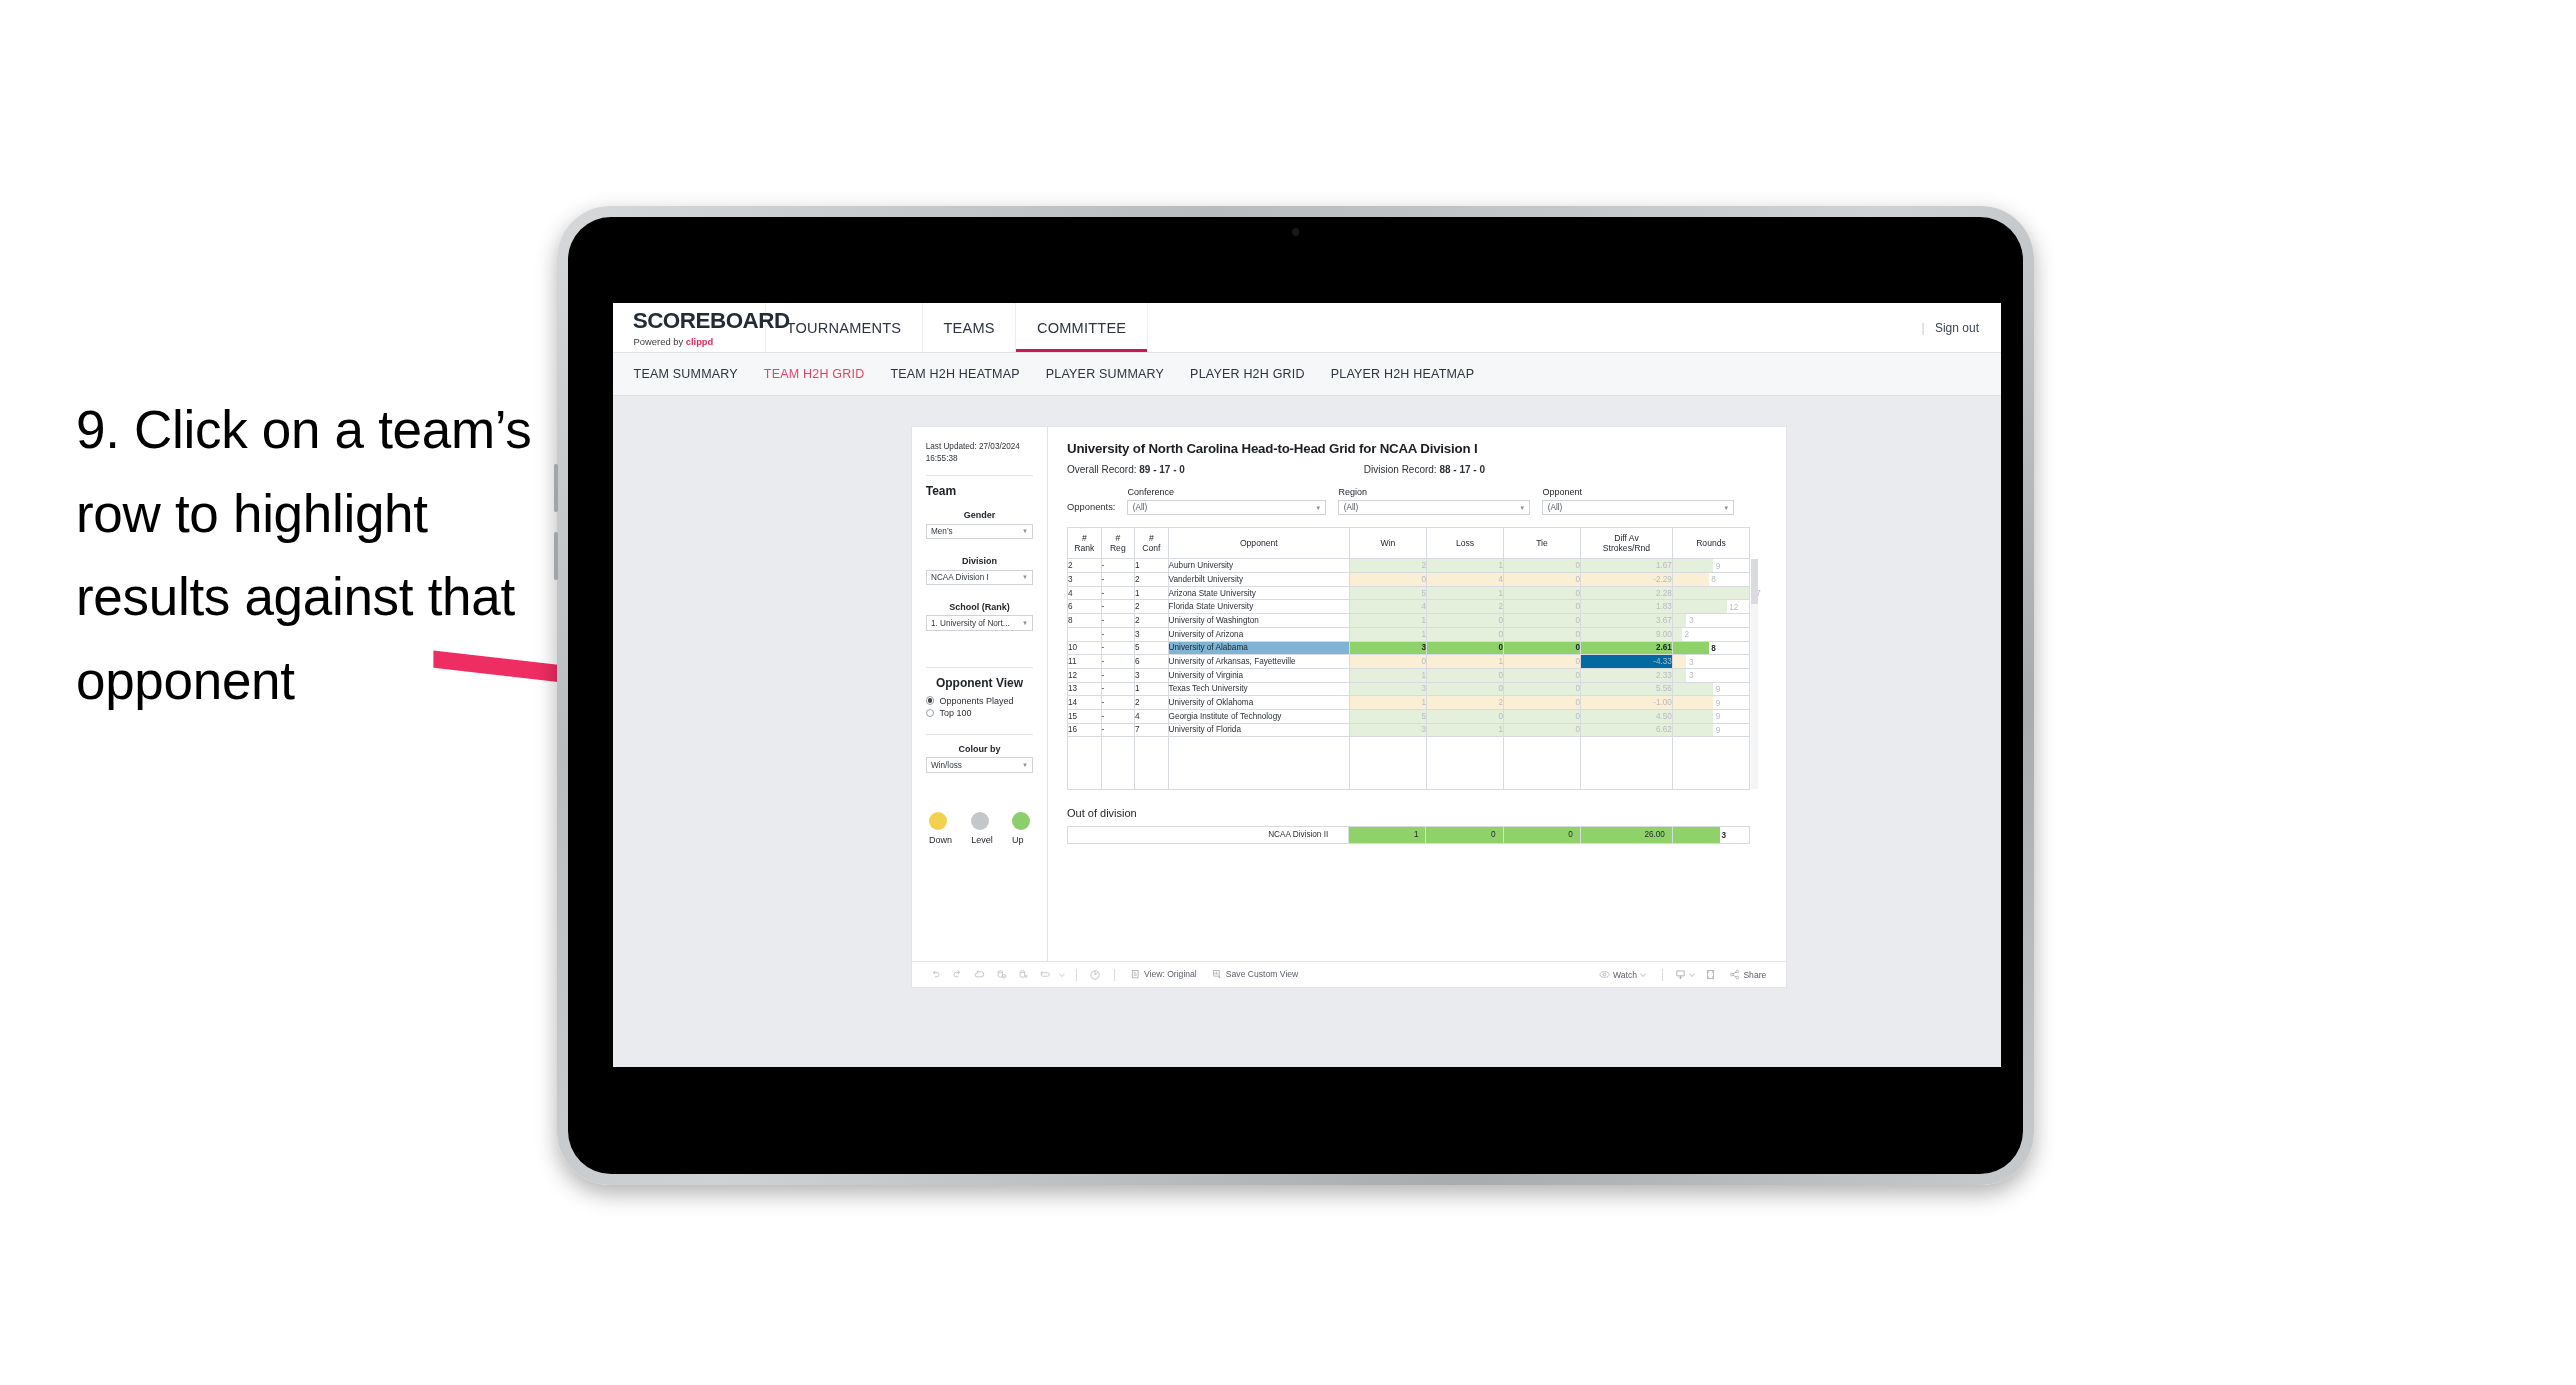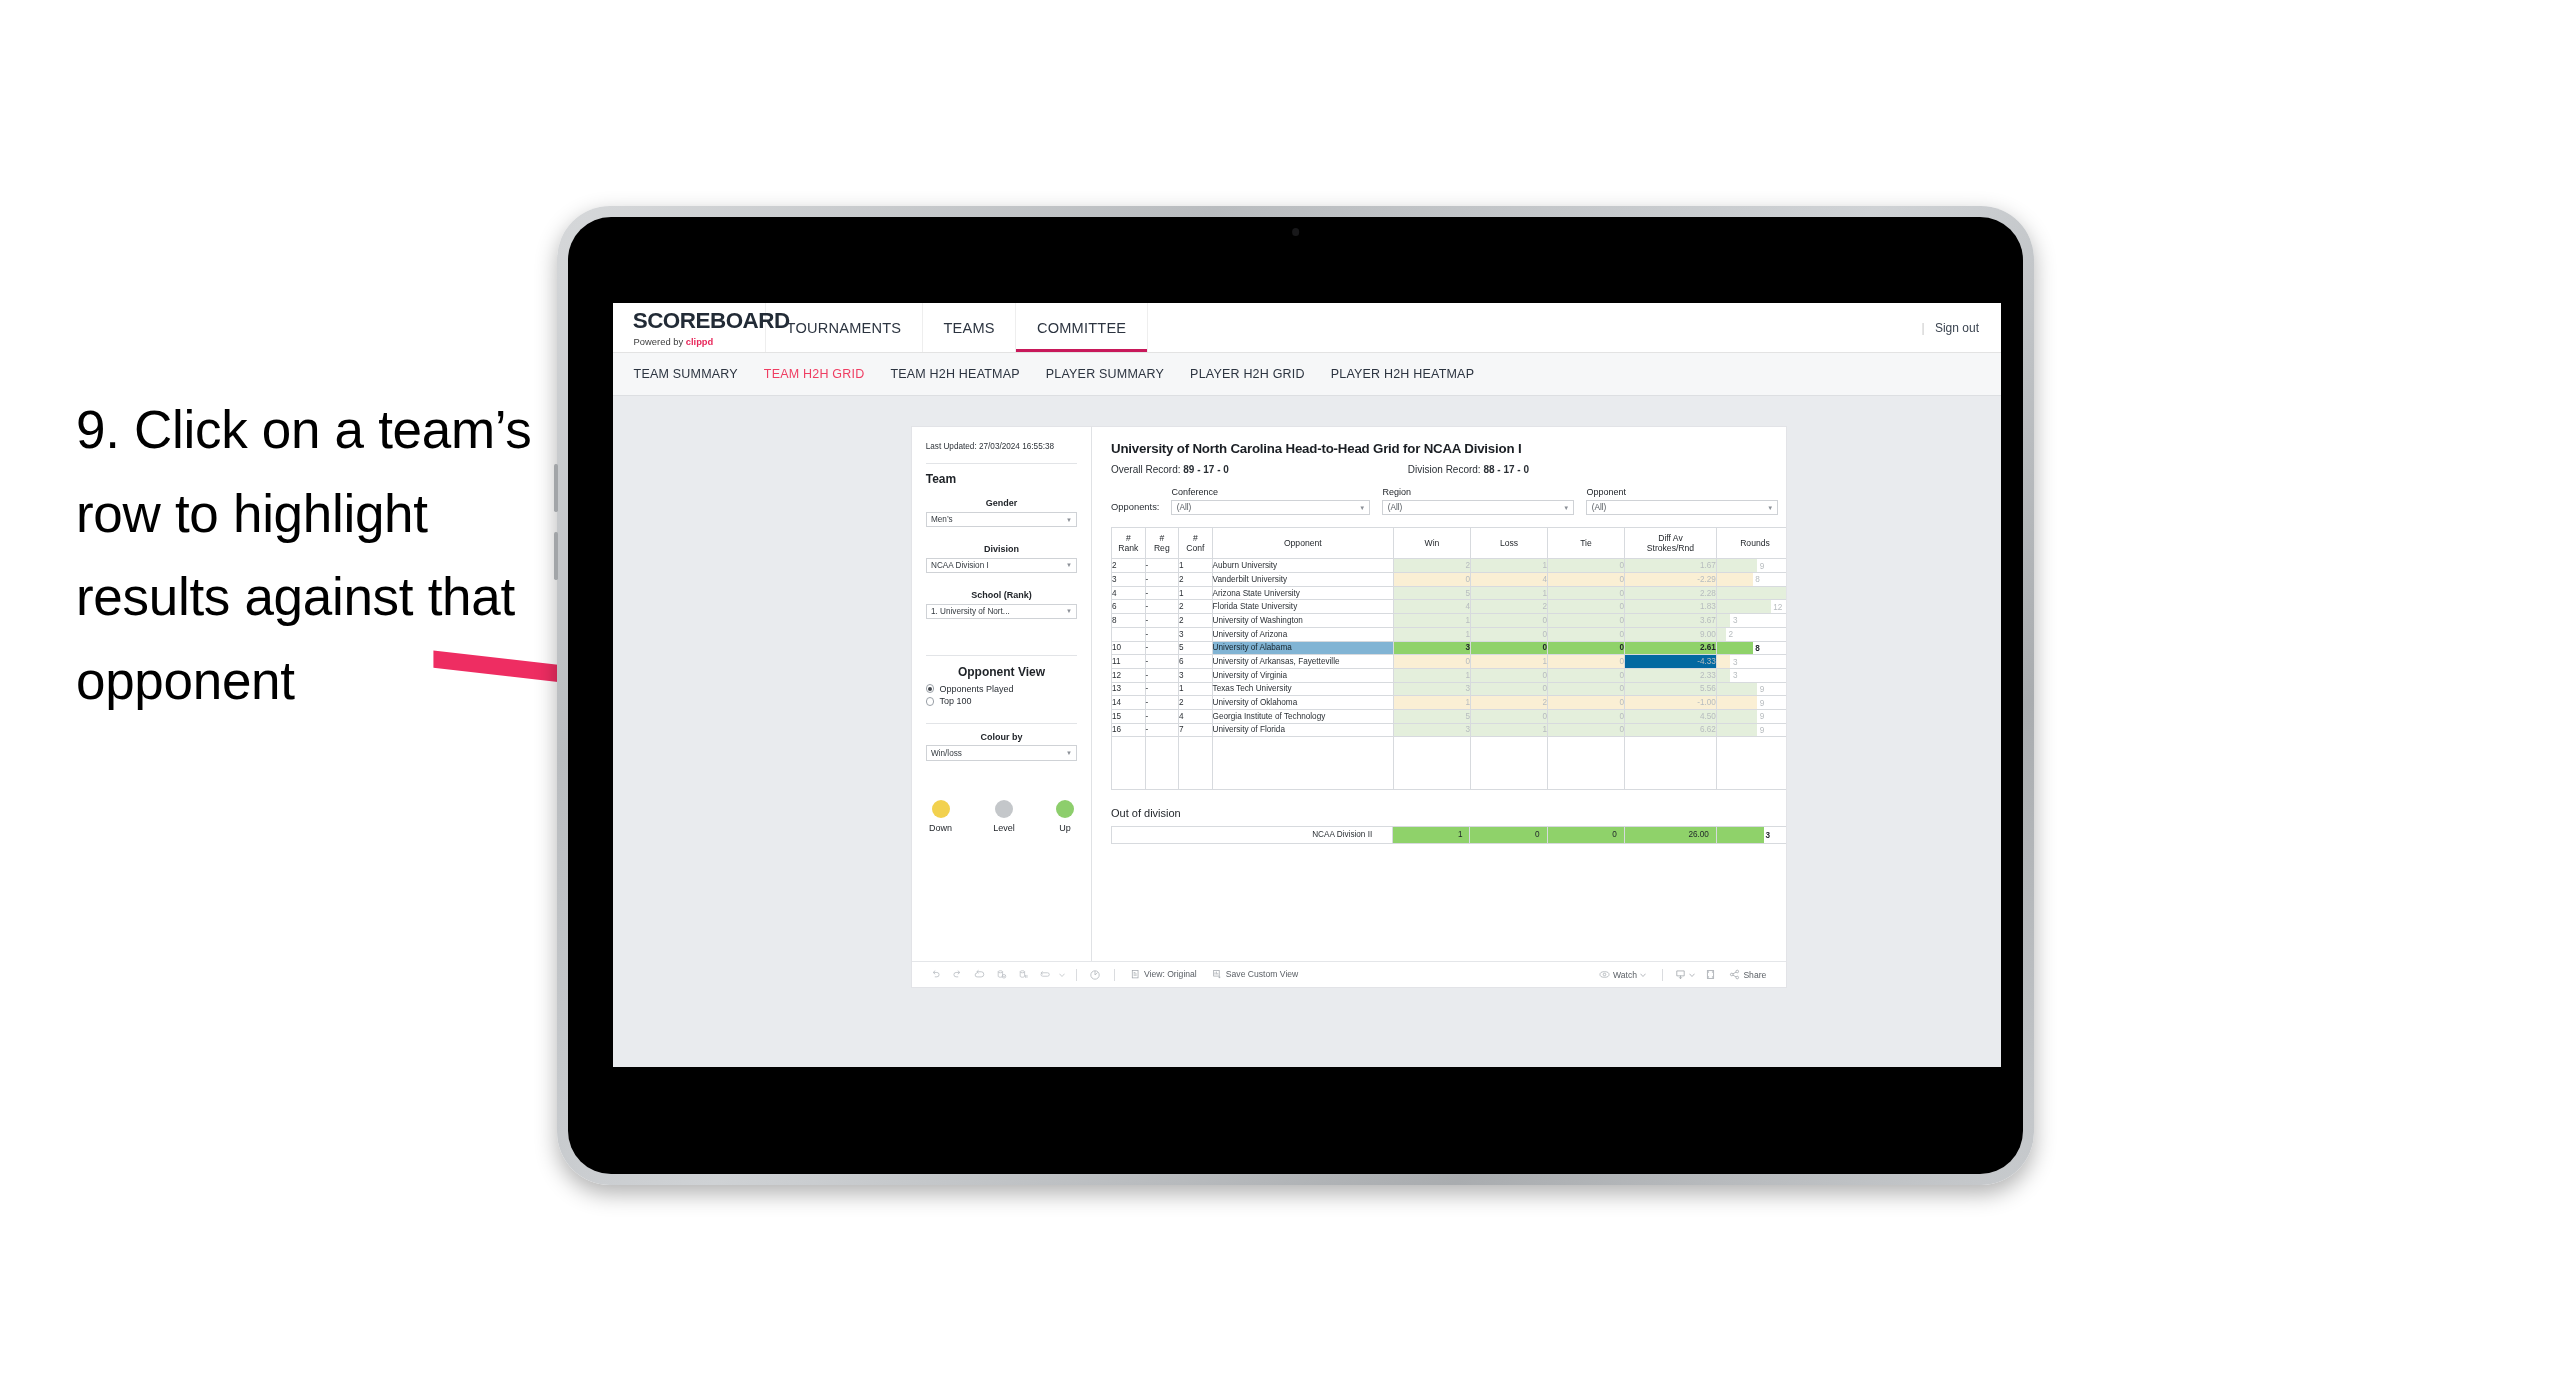--- a/index.html
+++ b/index.html
@@ -120,7 +120,7 @@
 
   
   .sidebar {
-    width: 180px; border-right: 0.9px solid #e0e2e5;
+    width: 136px; border-right: 0.9px solid #e0e2e5;
     padding: 13.7px 13.7px 0 13.7px;
     font-size: 9.4px; color: #25292e;
     display: flex; flex-direction: column;

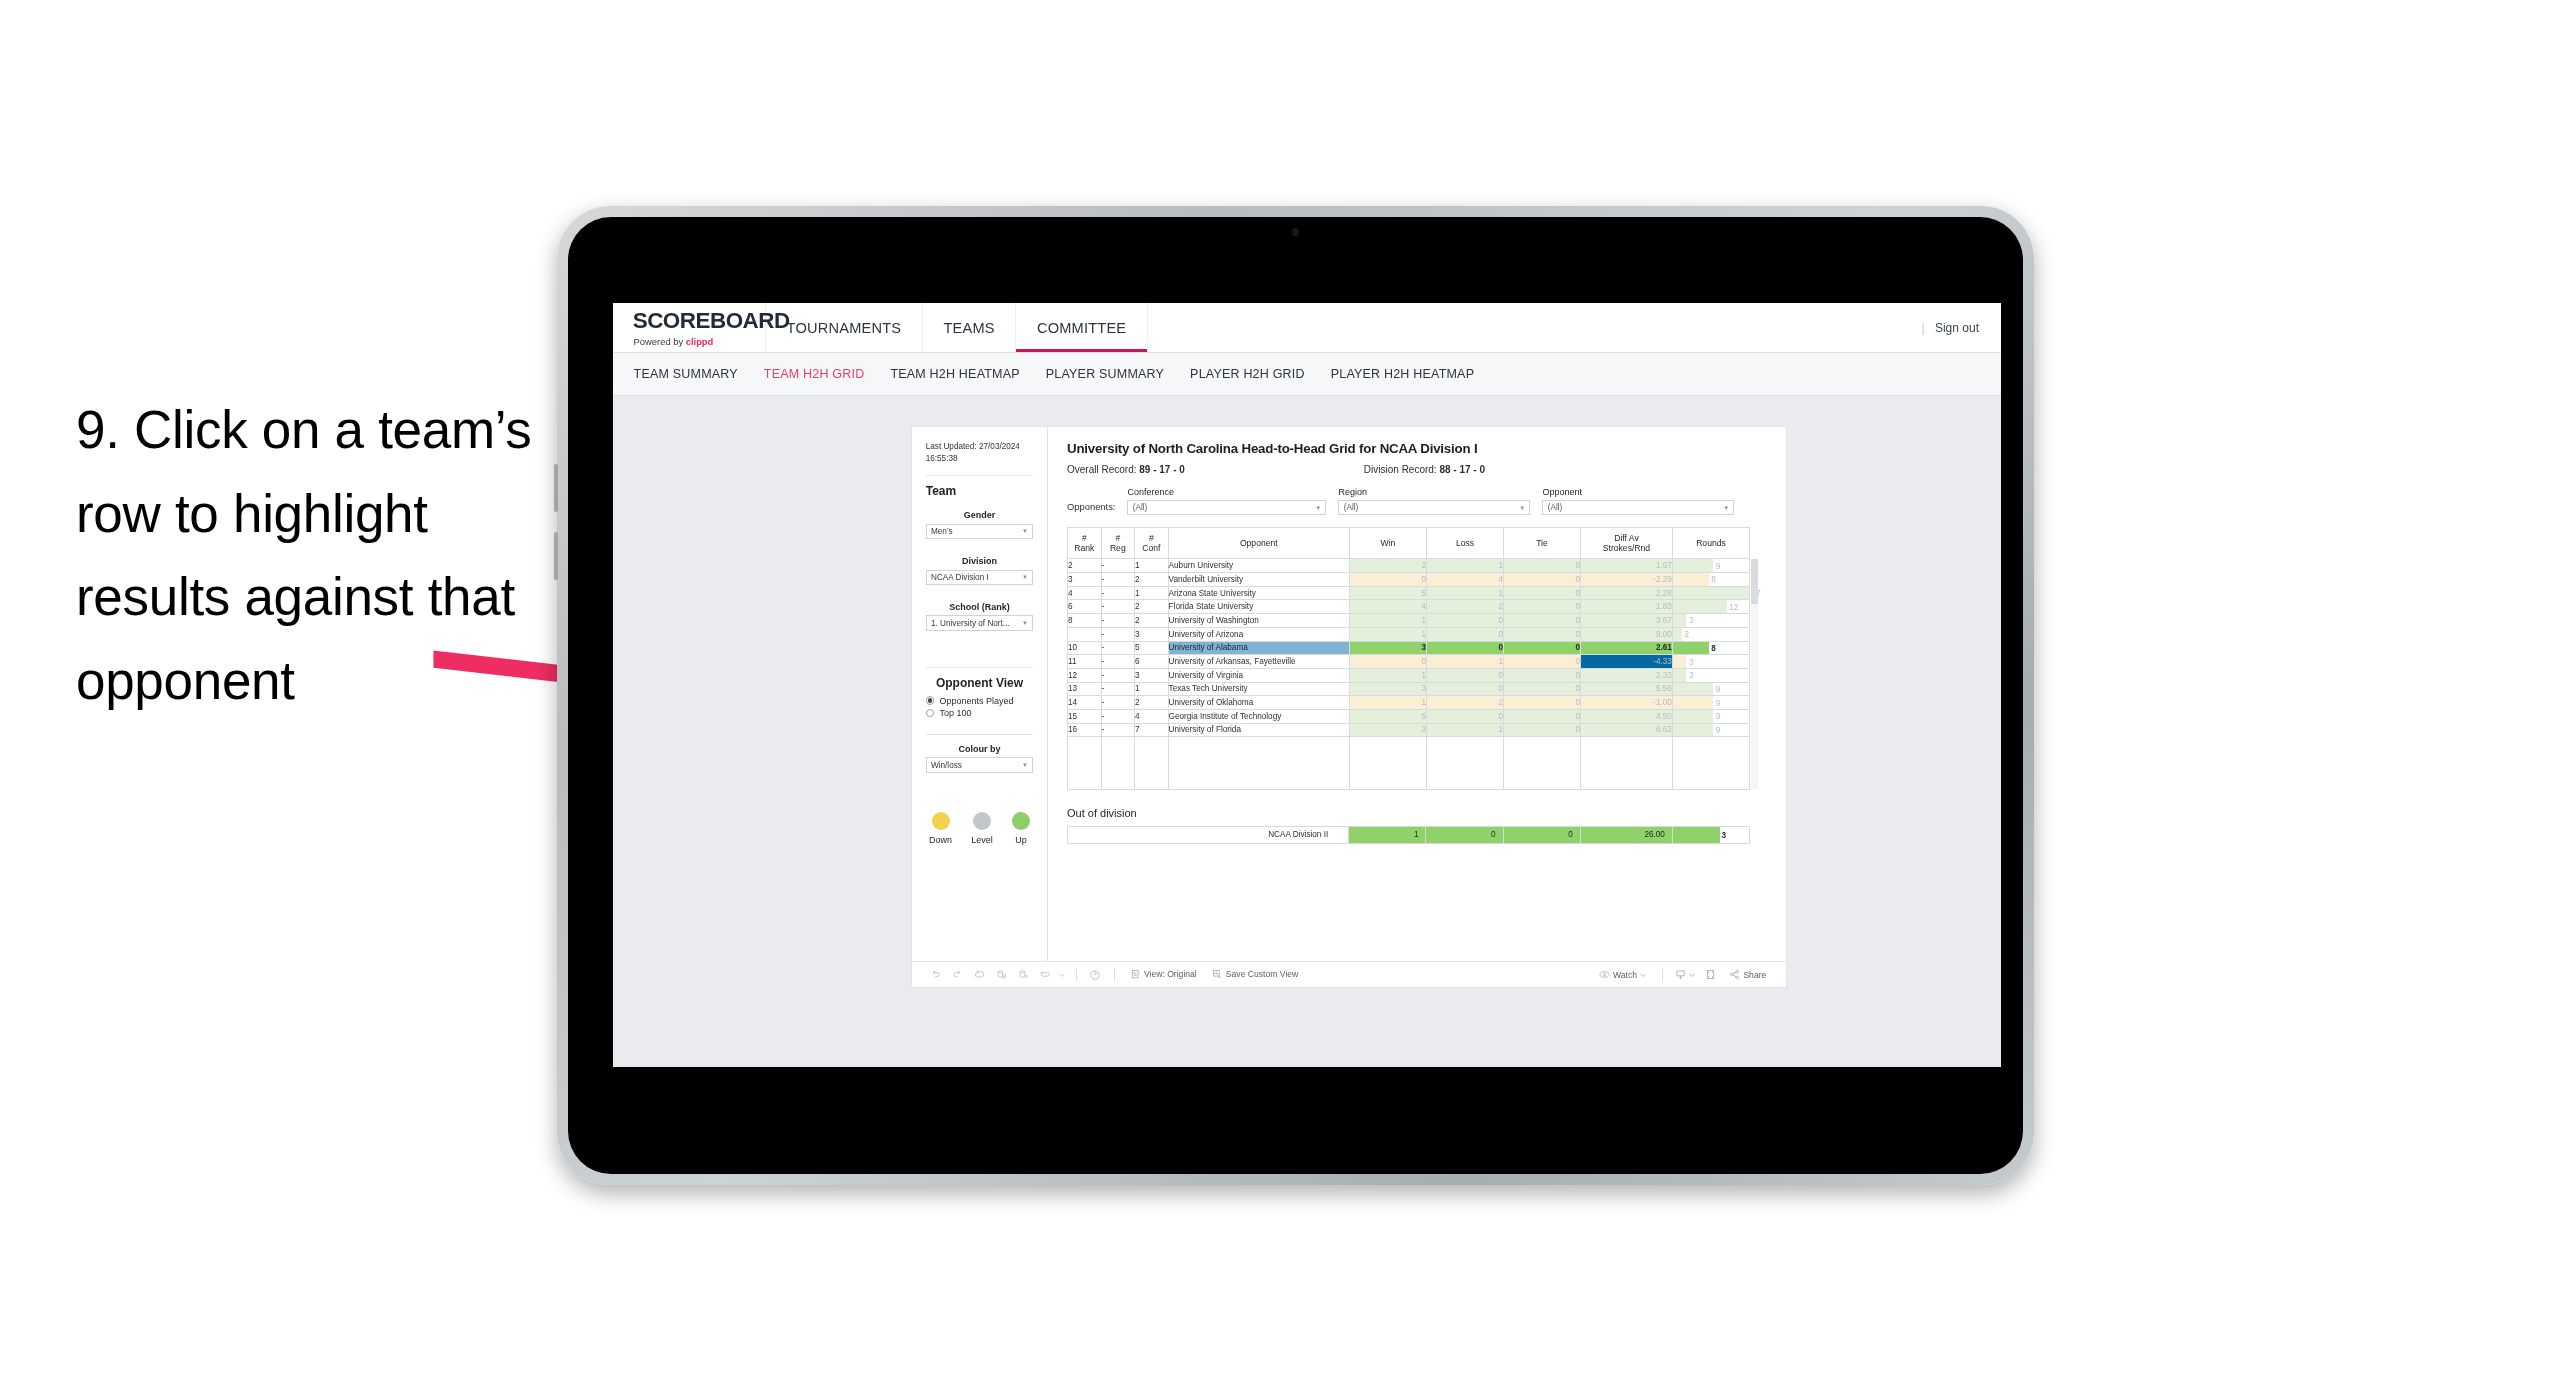--- a/index.html
+++ b/index.html
@@ -145,7 +145,7 @@
   }
   .radio.on::after { content:""; width: 4.3px; height: 4.3px; border-radius: 50%; background: #41464c; }
   .legend { display: flex; justify-content: space-between; padding: 0 3.4px; margin-top: 22px; }
-  .leg-item { display: flex; flex-direction: column; align-items: center; gap: 5.2px; }
+  .leg-item { display: flex; flex-direction: column; align-items: flex-start; gap: 5.2px; }
   .dot { width: 18px; height: 18px; border-radius: 50%; }
   .leg-lab { font-size: 9px; color: #24282d; }
 

